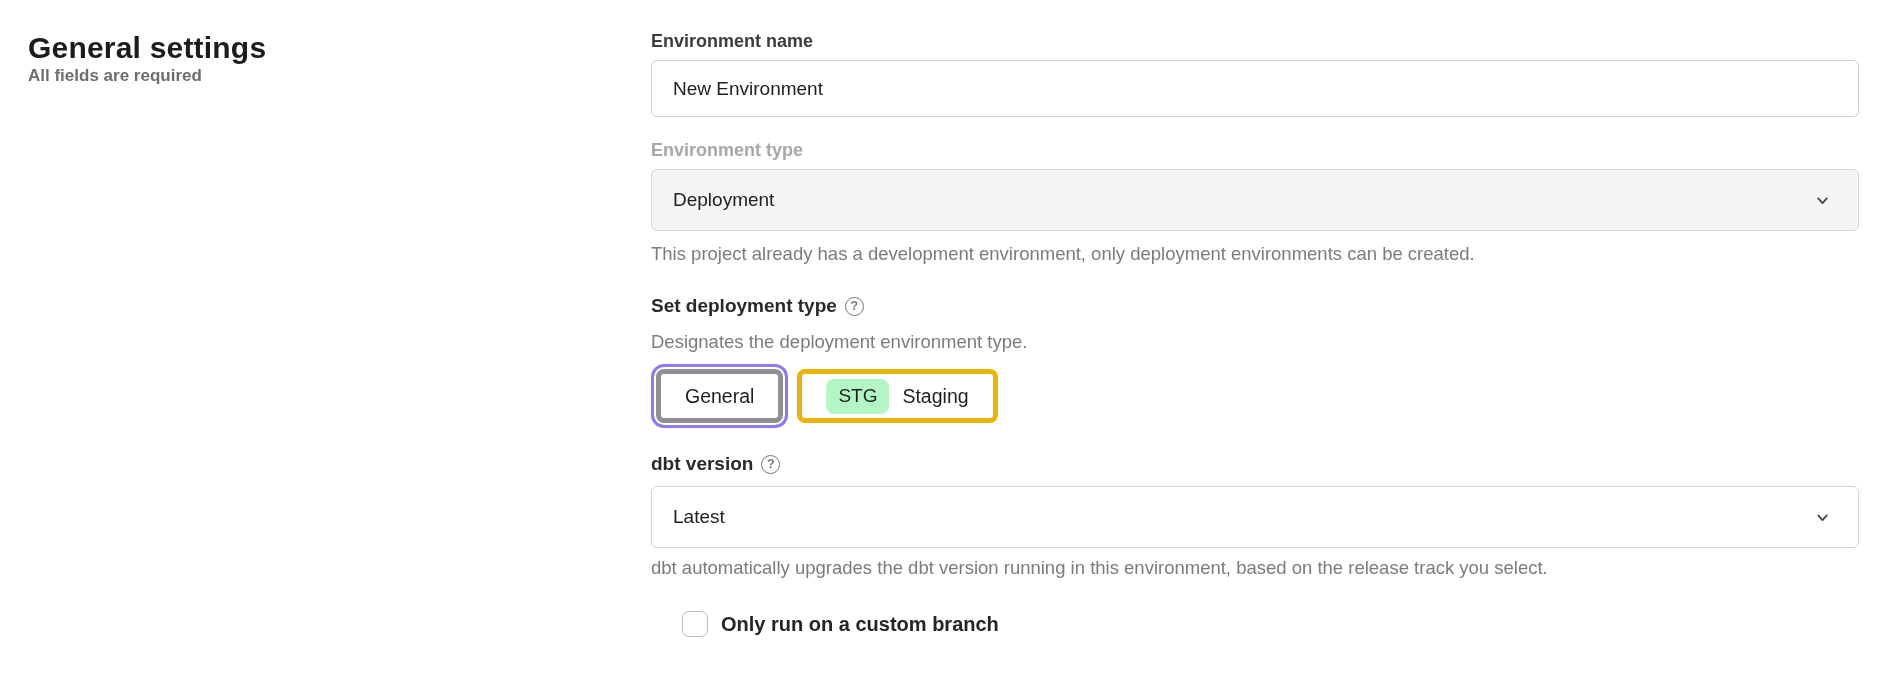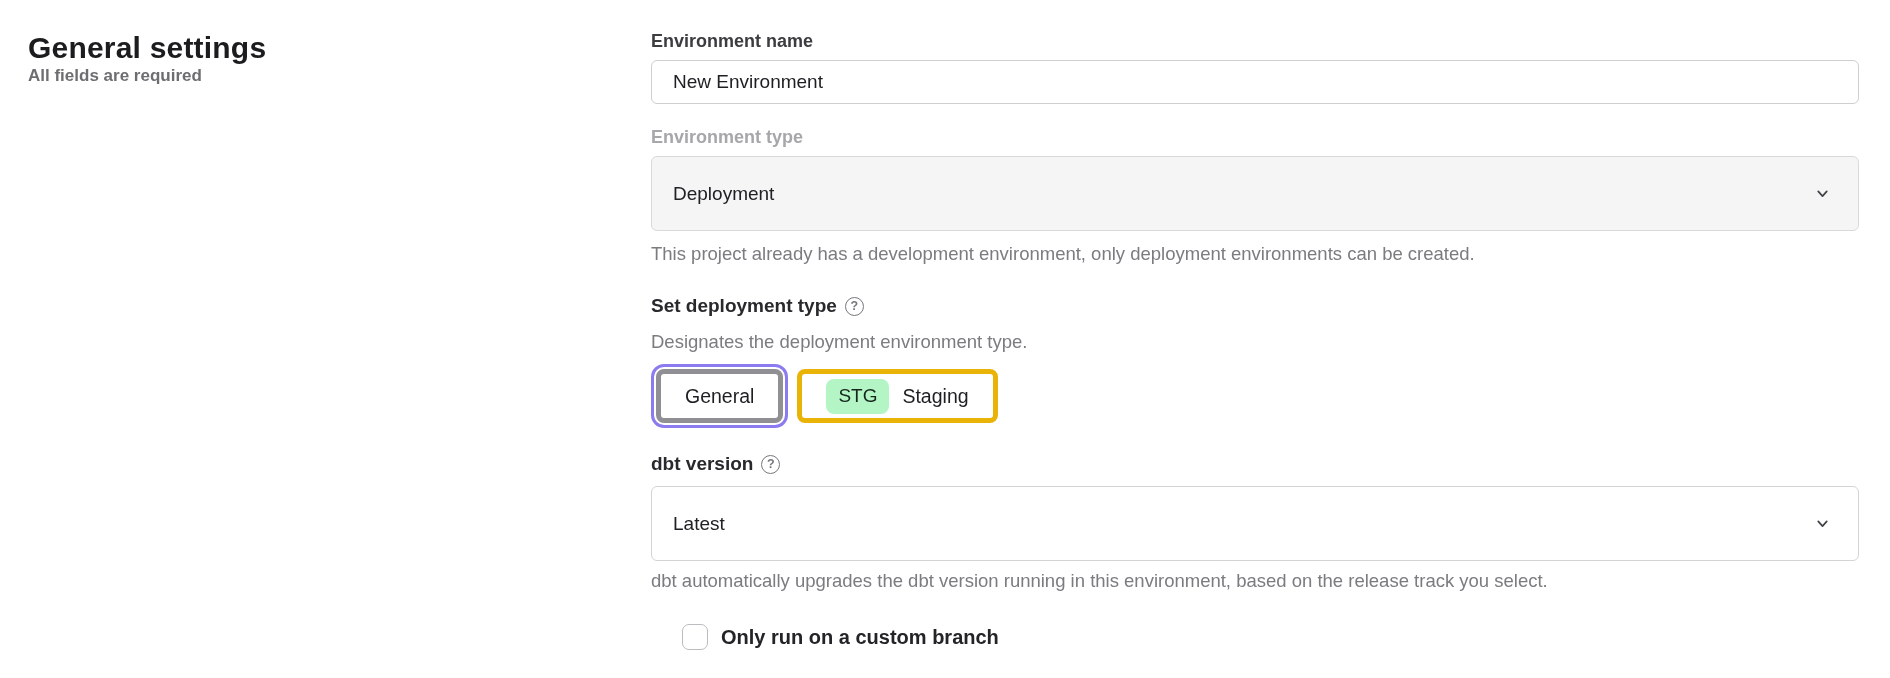--- a/index.html
+++ b/index.html
@@ -31,7 +31,7 @@
   .field-label.strong { color: #29292d; font-size: 19px; }
 
   .text-input {
-    margin-top: 8px; width: 100%; height: 44px;
+    margin-top: 8px; width: 100%; height: 57px;
     border: 1px solid #cfcfd2; border-radius: 6px;
     background: #ffffff; padding: 0 21px;
     font-family: "Liberation Sans", "DejaVu Sans", sans-serif;

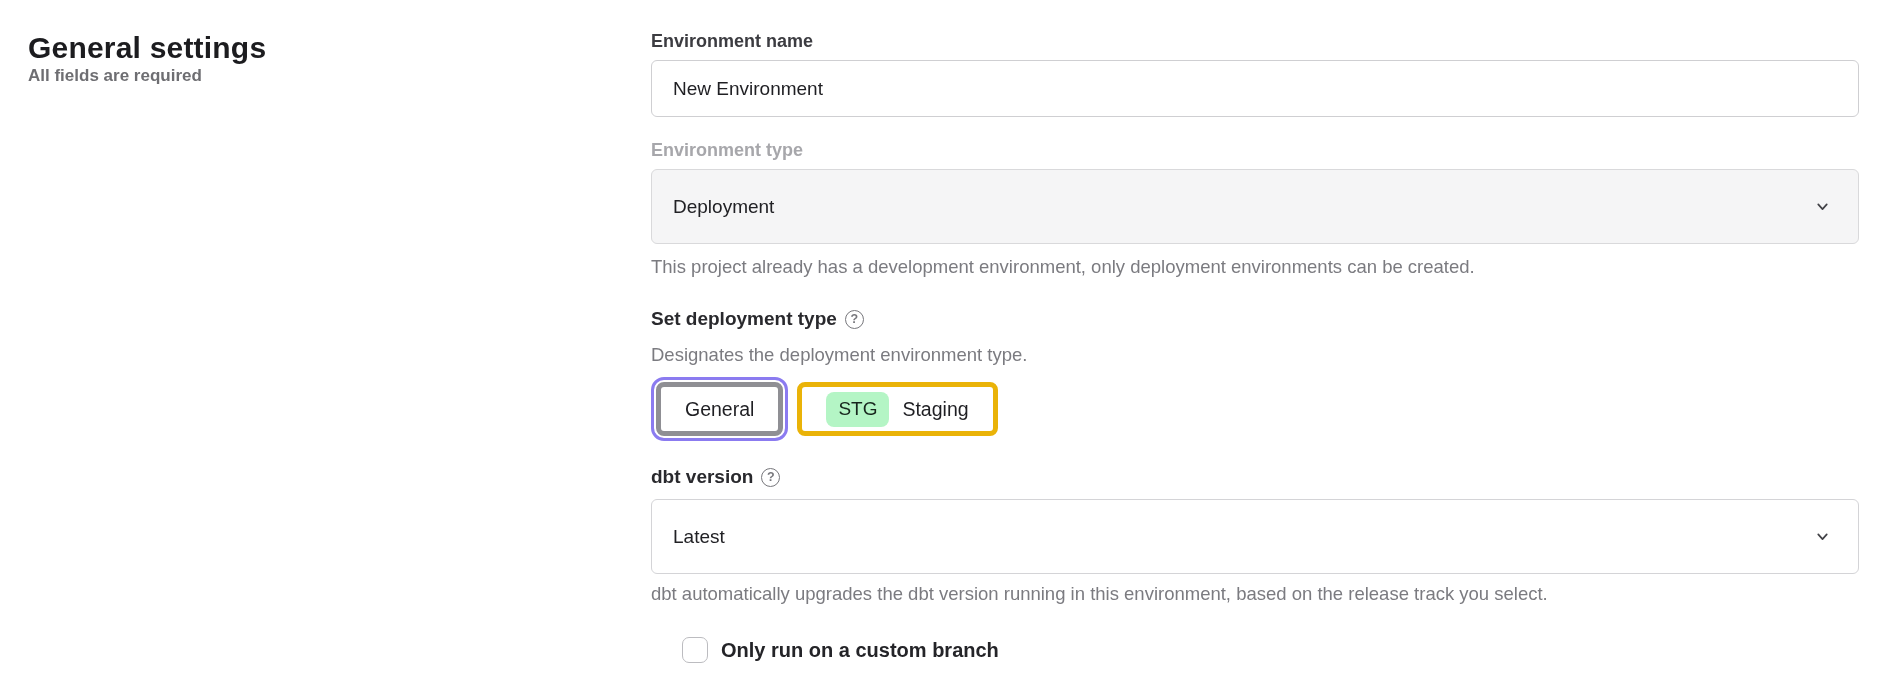--- a/index.html
+++ b/index.html
@@ -39,7 +39,7 @@
   }
 
   .select {
-    margin-top: 8px; width: 100%; height: 75px;
+    margin-top: 8px; width: 100%; height: 62px;
     border: 1px solid #d4d4d7; border-radius: 6px;
     background: #ffffff; padding: 0 21px;
     display: flex; align-items: center; justify-content: space-between;

